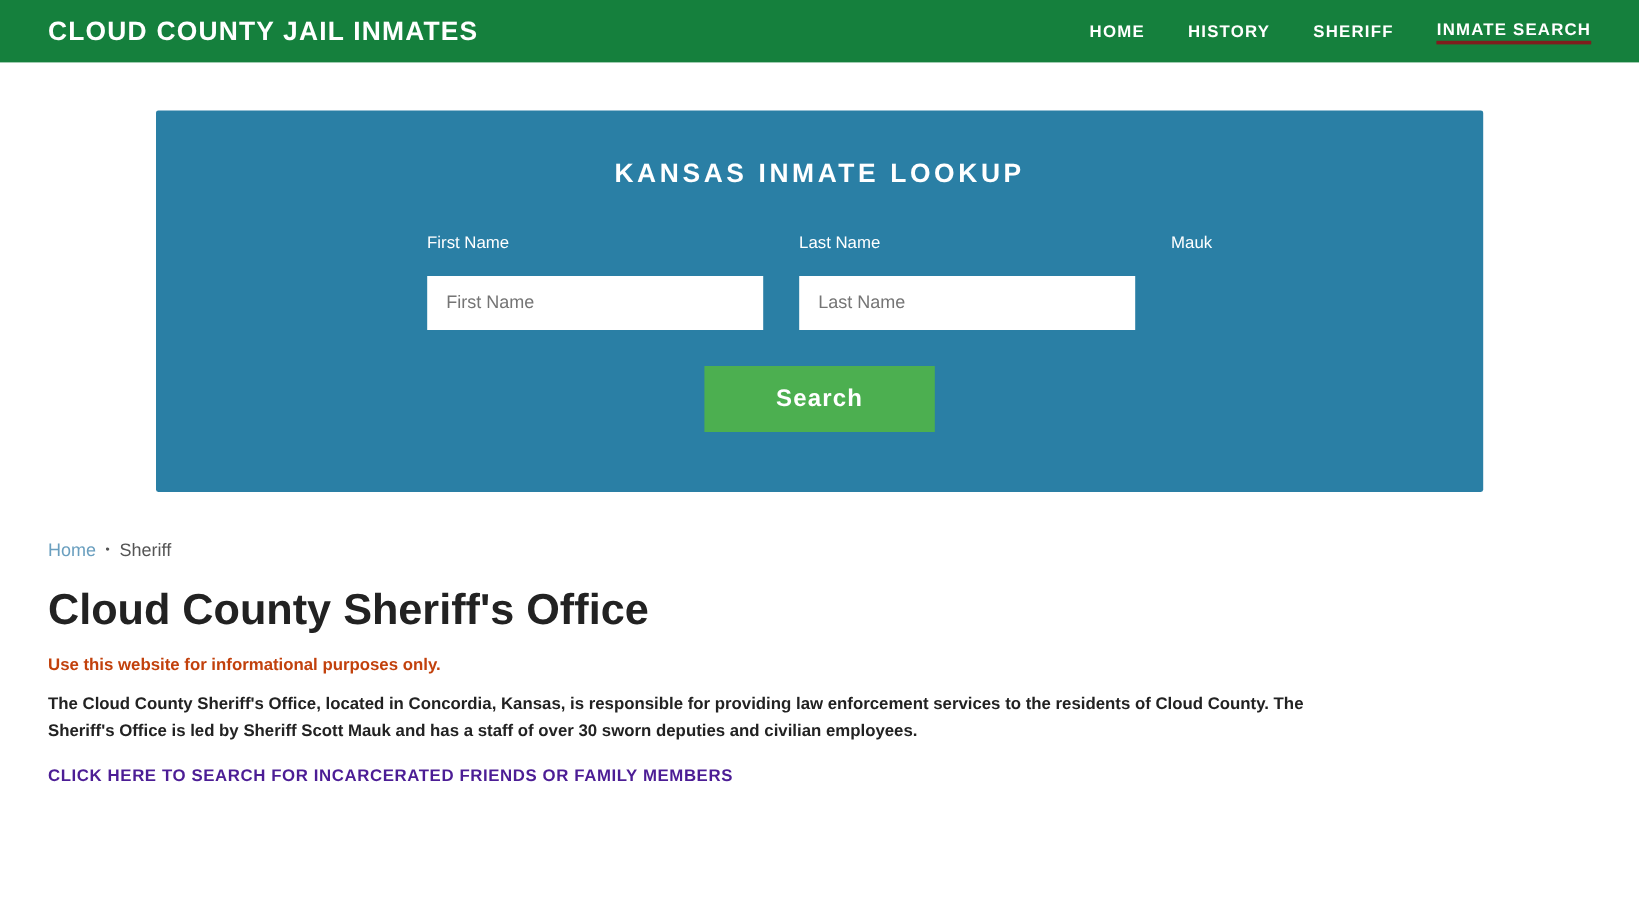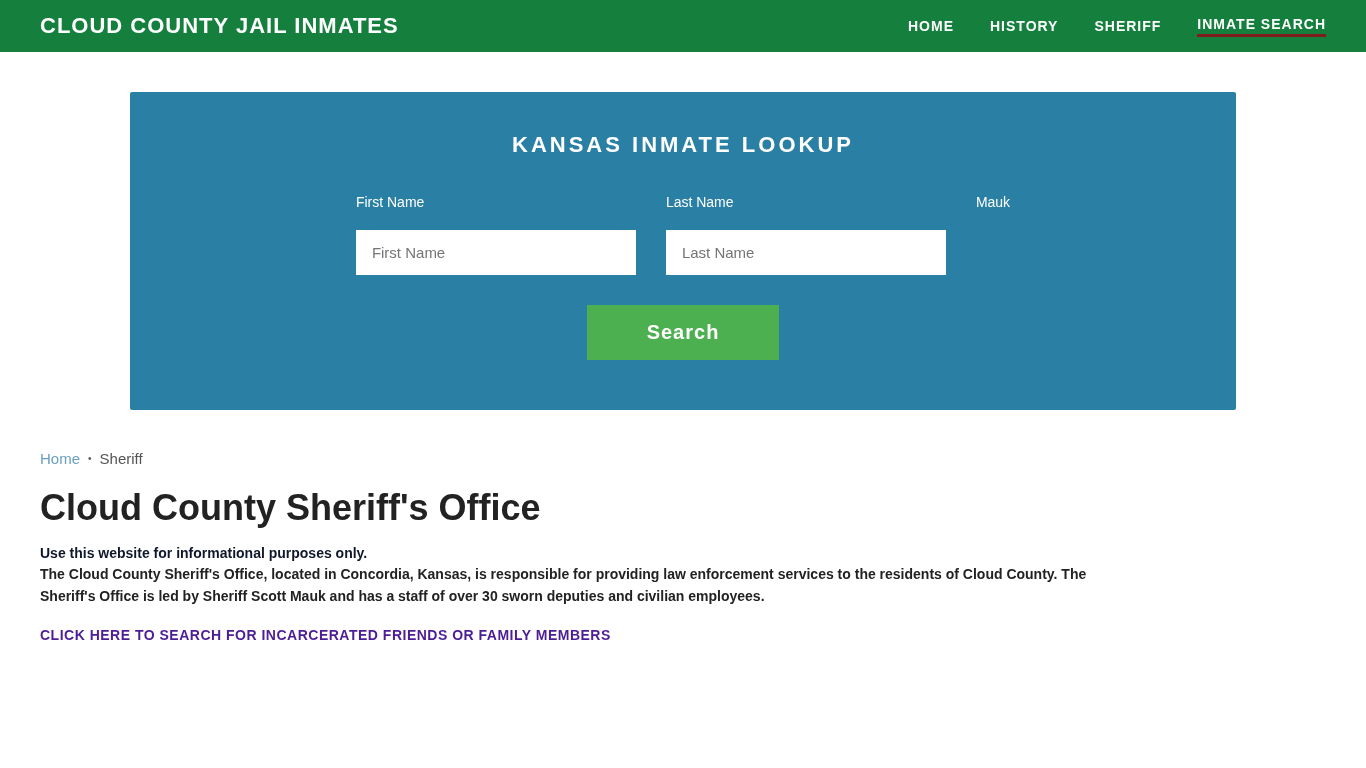--- a/index.html
+++ b/index.html
@@ -160,8 +160,8 @@
     .info-bold {
       font-size: 14px;
       font-weight: 700;
-      color: #0f172a;
-      margin-bottom: 2px;
+      color: #c2410c;
+      margin-bottom: 14px;
     }
 
     .info-para {

